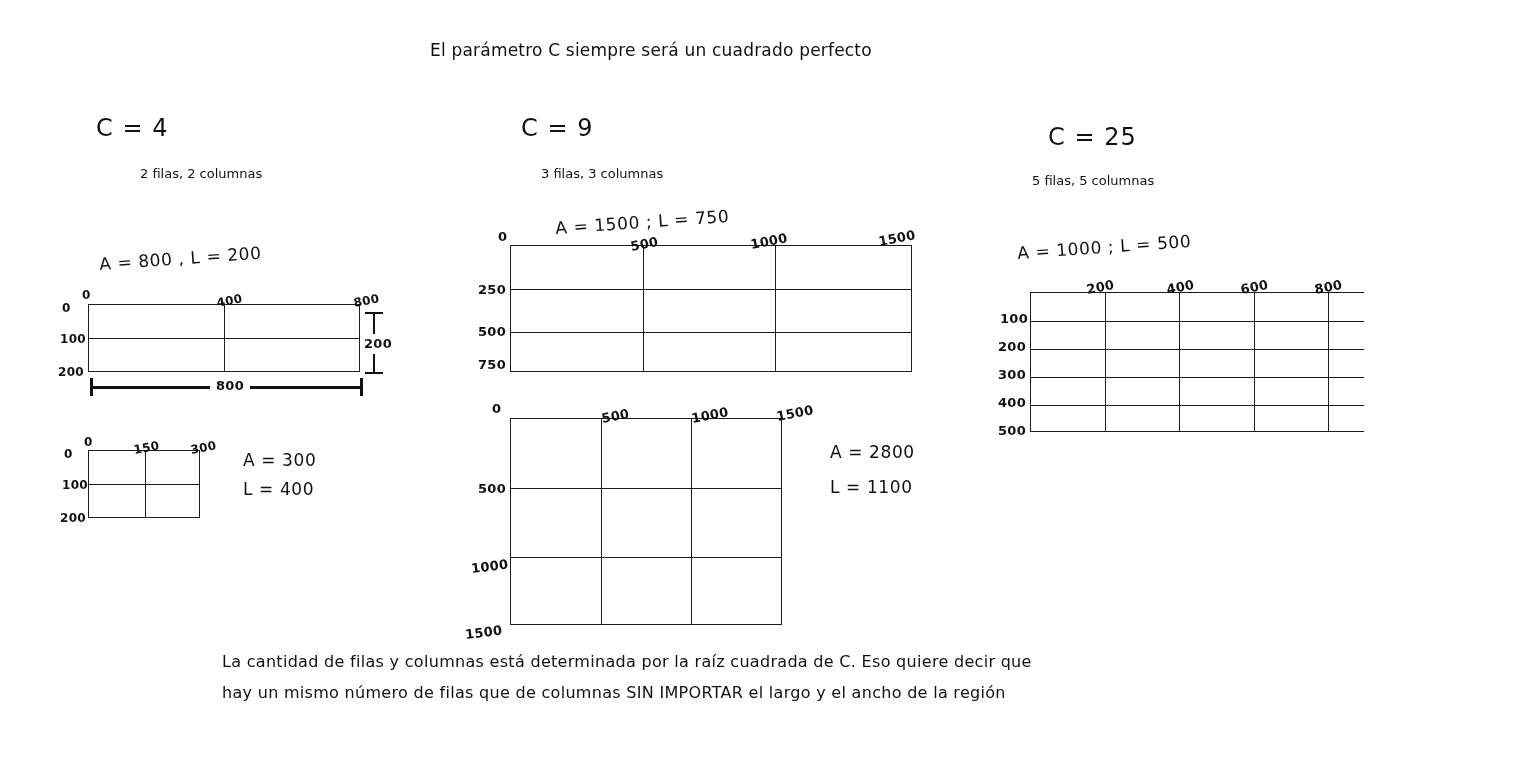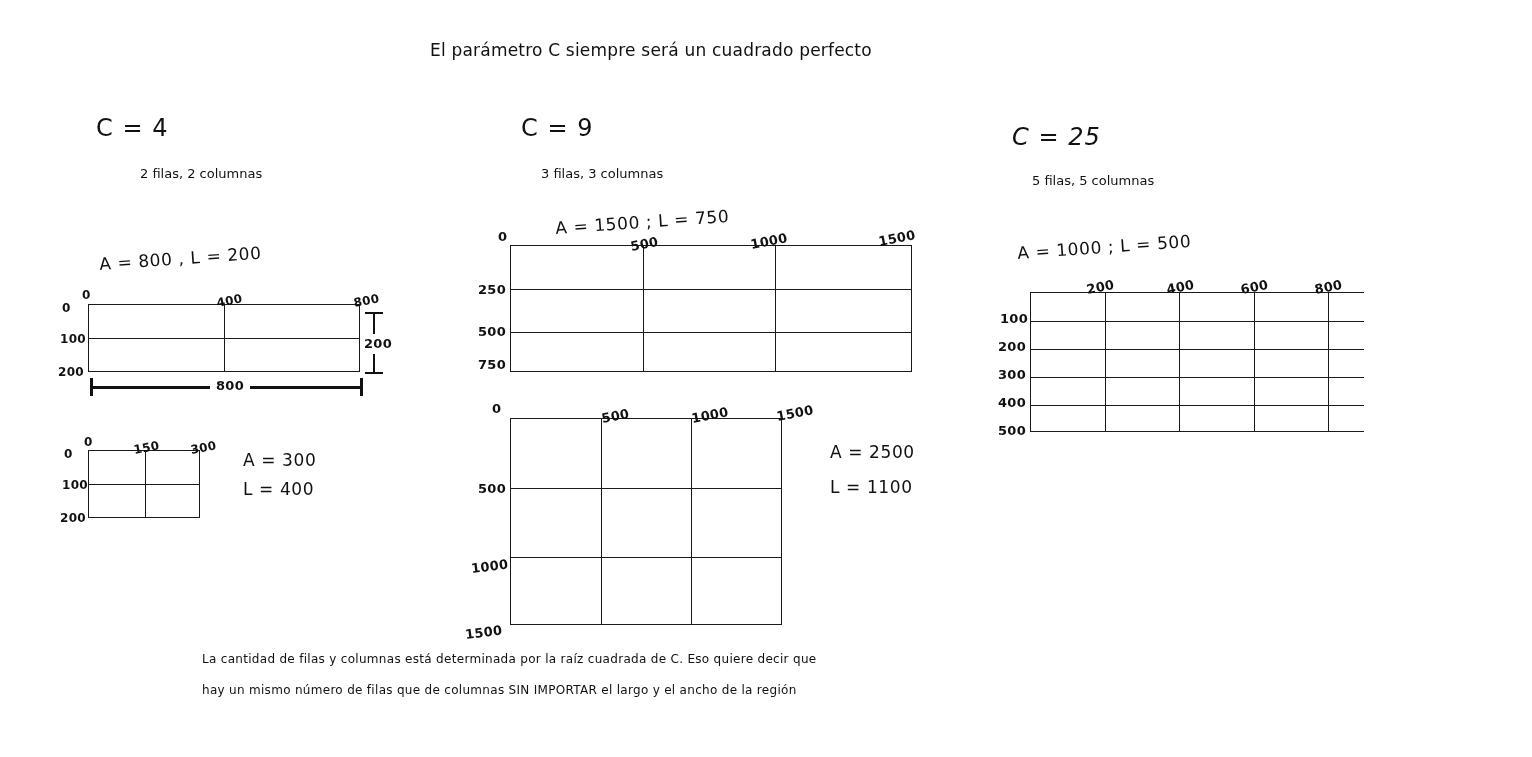--- a/index.html
+++ b/index.html
@@ -156,7 +156,7 @@
   <div class="txt annot" style="left:830px; top:444px;">A = 2500</div>
   <div class="txt annot" style="left:830px; top:479px;">L = 1100</div>
 
-  <div class="txt caseLabel" style="left:1012px; top:125px;font-style:italic;">C = 25</div>
+  <div class="txt caseLabel" style="left:1048px; top:125px;">C = 25</div>
   <div class="txt subLabel" style="left:1032px; top:174px;">5 filas, 5 columnas</div>
 
   <div class="txt annot rot-3" style="left:1018px; top:245px;">A = 1000  ;   L = 500</div>

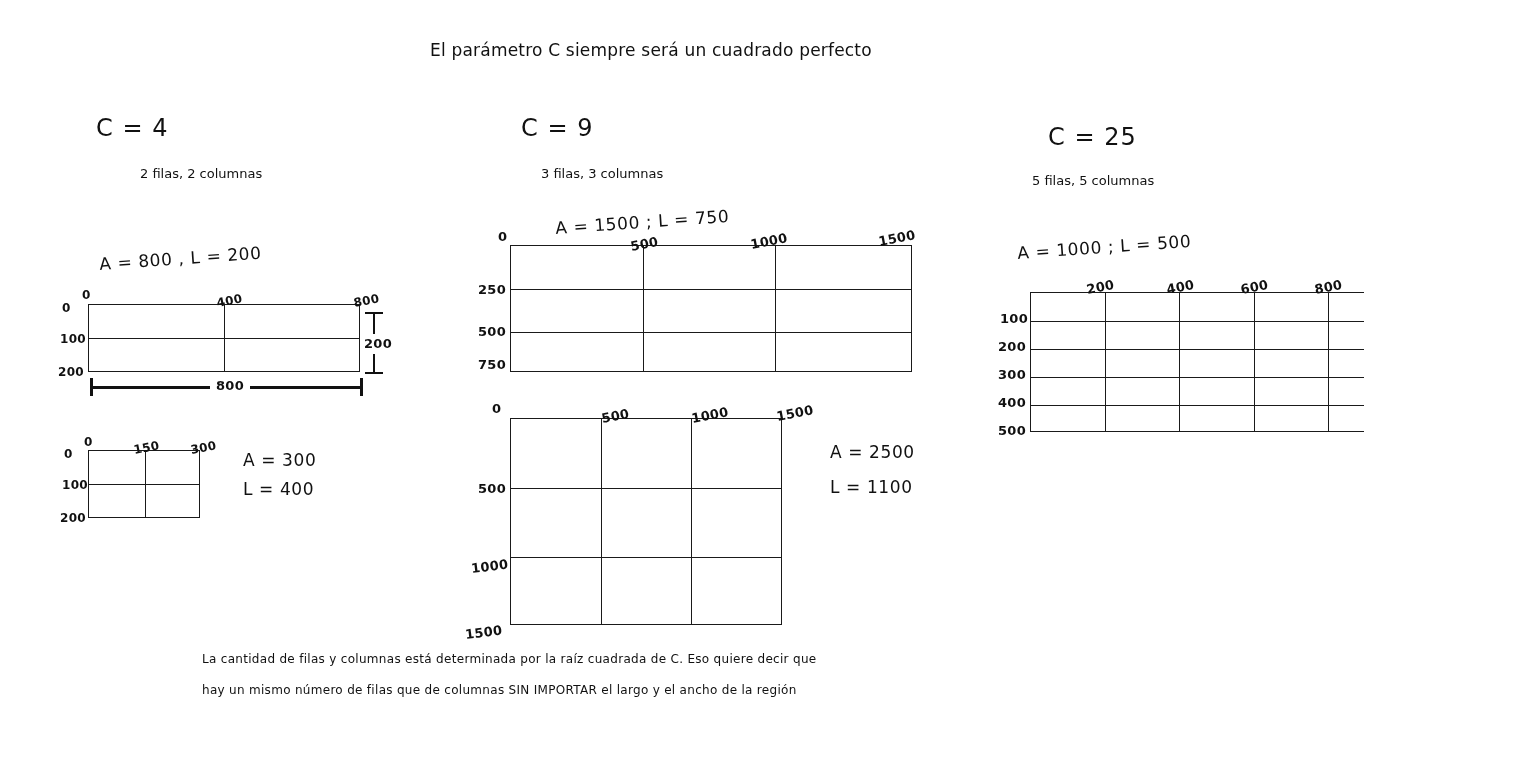--- a/index.html
+++ b/index.html
@@ -153,7 +153,7 @@
   <div class="txt tickBig rot-6" style="left:472px; top:562px;">1000</div>
   <div class="txt tickBig rot-6" style="left:466px; top:628px;">1500</div>
 
-  <div class="txt annot" style="left:830px; top:444px;">A = 2500</div>
+  <div class="txt annot" style="left:830px; top:444px;">A = 2800</div>
   <div class="txt annot" style="left:830px; top:479px;">L = 1100</div>
 
   <div class="txt caseLabel" style="left:1048px; top:125px;">C = 25</div>

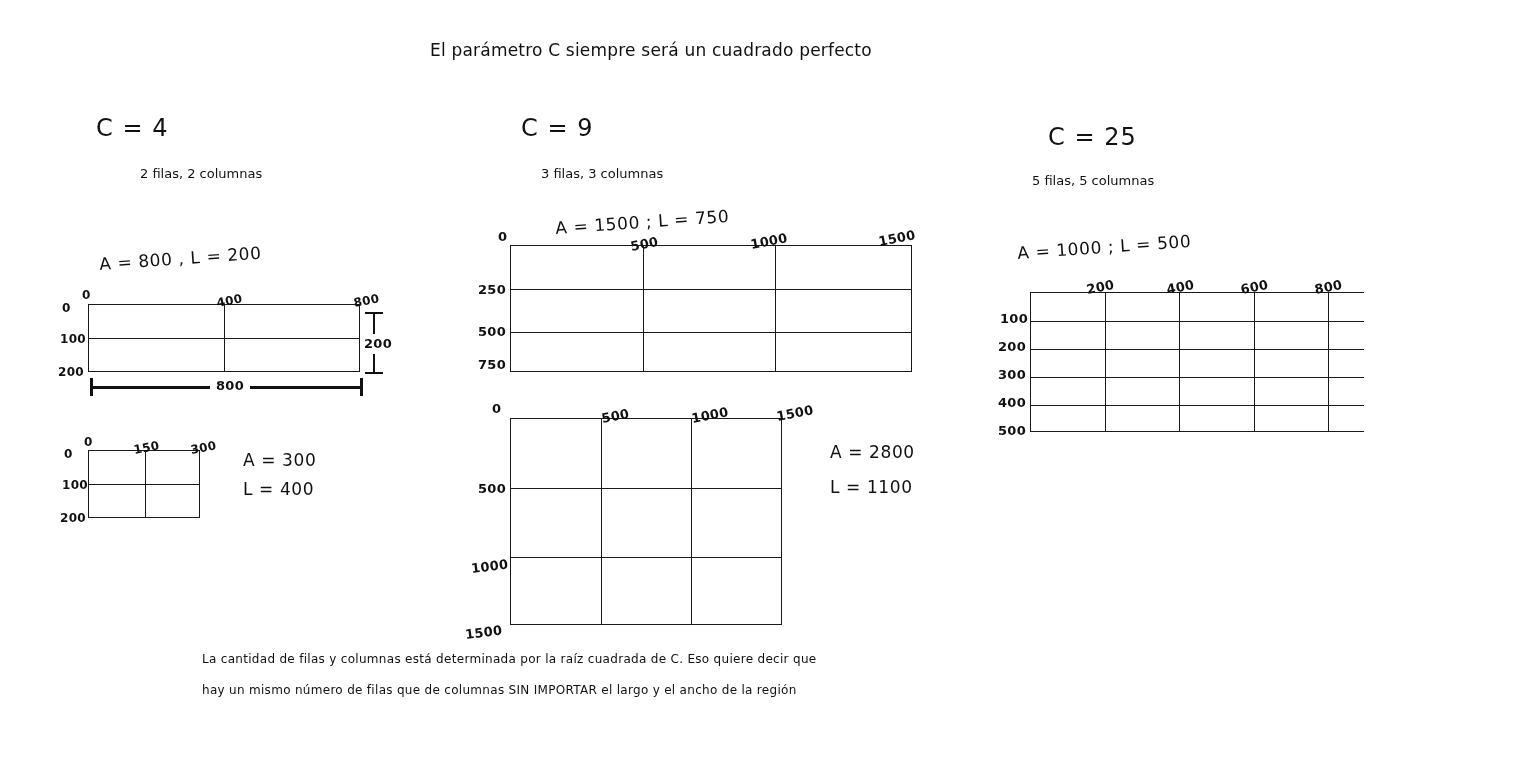--- a/index.html
+++ b/index.html
@@ -48,9 +48,10 @@
     letter-spacing: 0.3px;
   }
   .bottomText {
-    font-size: 12px;
+    font-size: 16px;
     letter-spacing: 0.3px;
     line-height: 1.55;
+    margin-left: 20px;
   }
   .grid {
     position: absolute;

